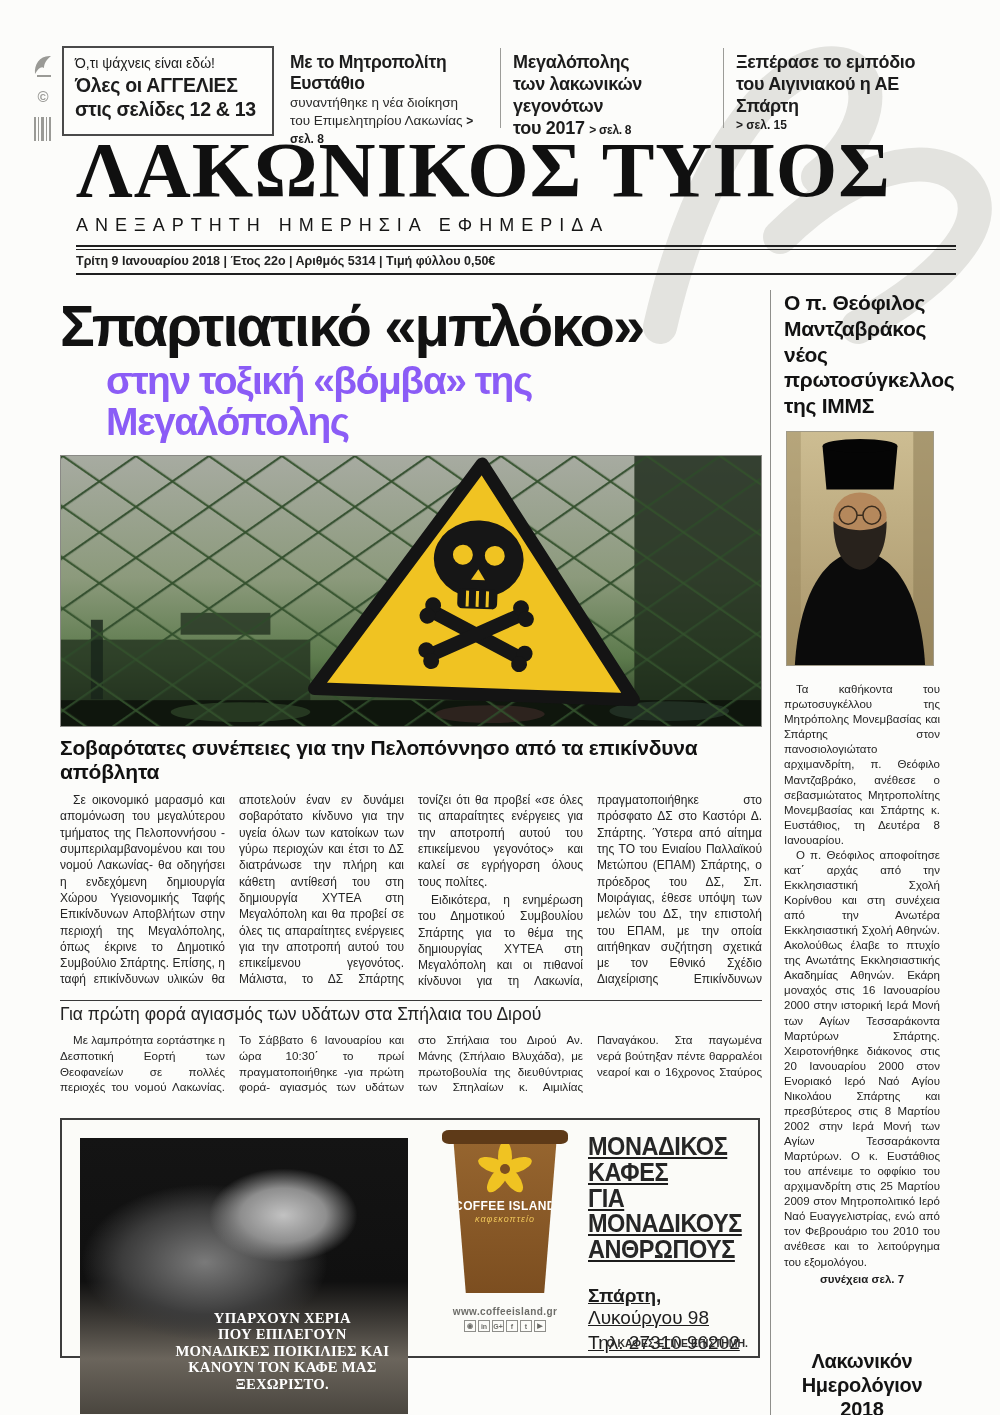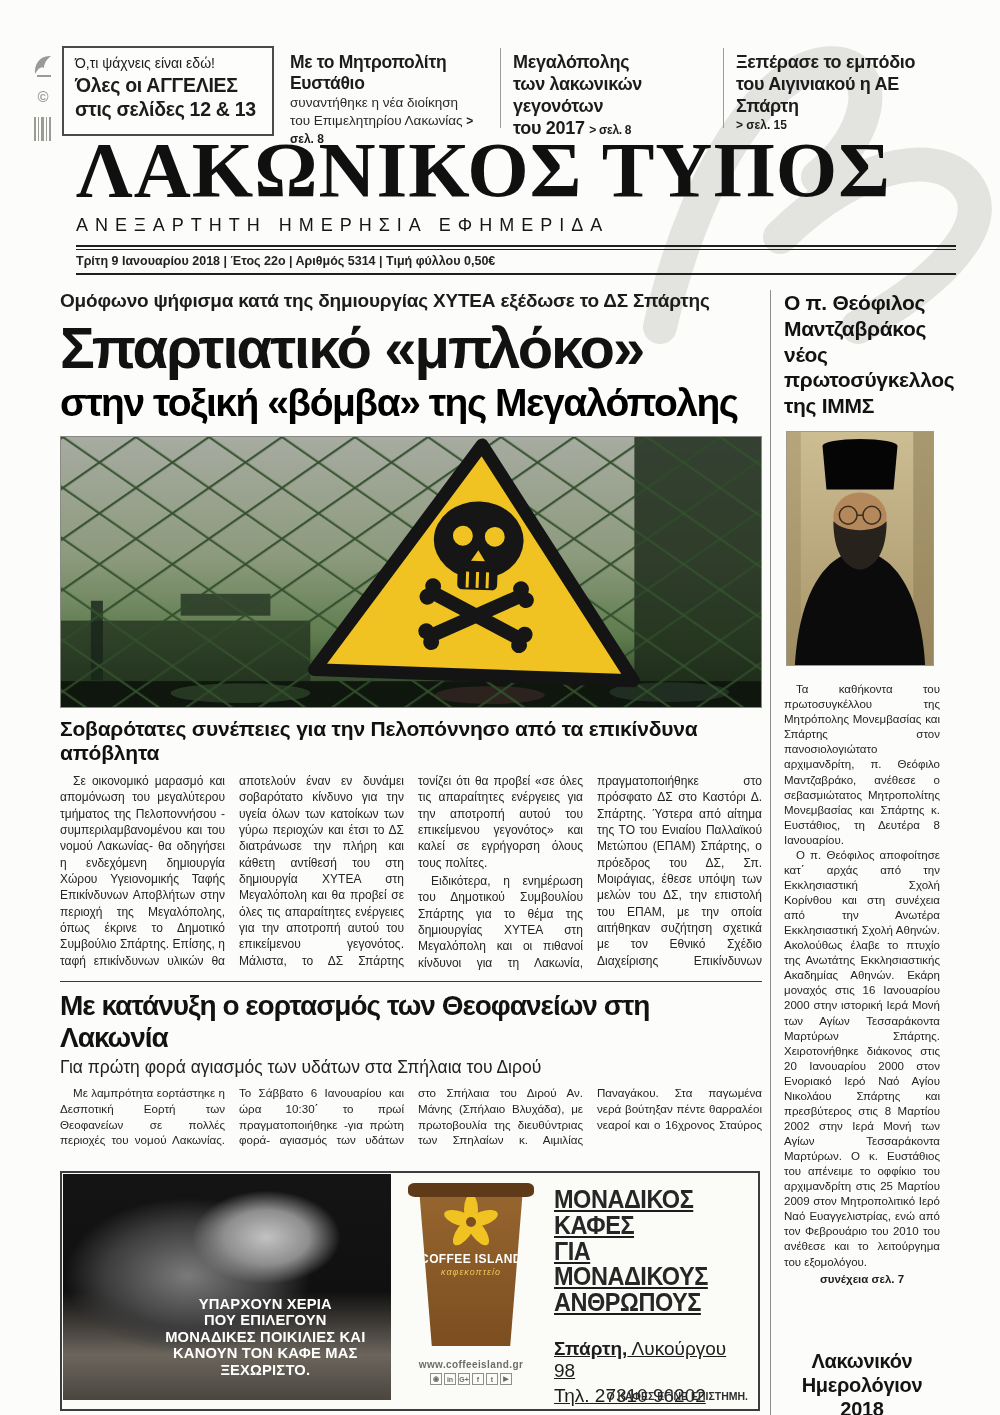--- a/index.html
+++ b/index.html
@@ -161,7 +161,6 @@
   </section>
 
   <main class="main">
-    <div class="kicker">Ομόφωνο ψήφισμα κατά της δημιουργίας ΧΥΤΕΑ εξέδωσε το ΔΣ Σπάρτης</div>
     <div class="h1a">Σπαρτιατικό «μπλόκο»</div>
     <div class="h1b">στην τοξική «βόμβα» της Μεγαλόπολης</div>
 

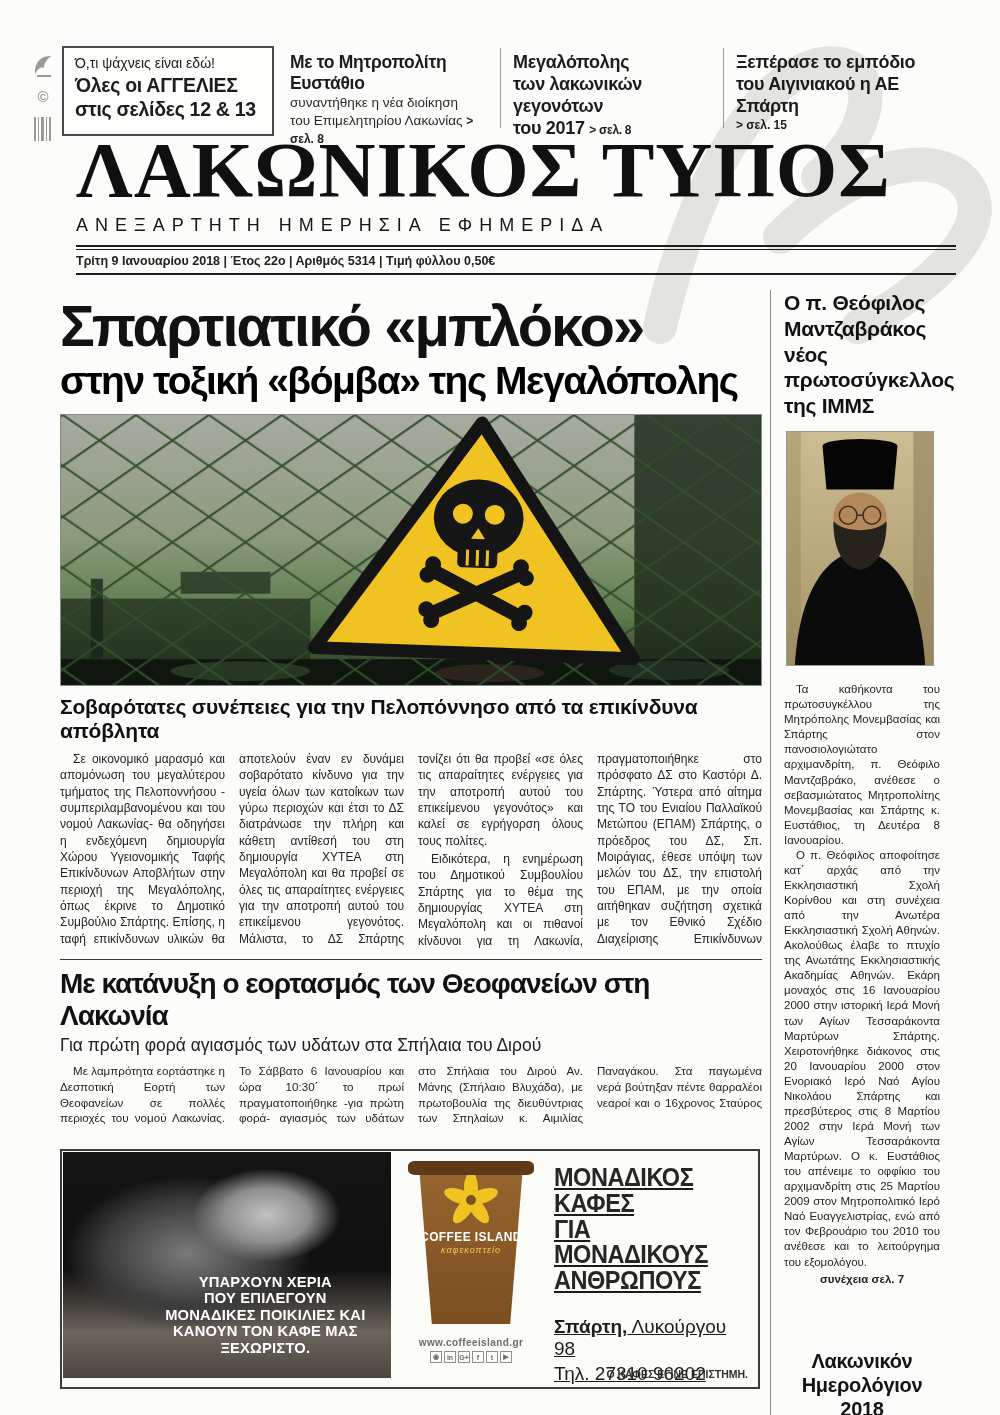--- a/index.html
+++ b/index.html
@@ -38,7 +38,7 @@
   .main{position:absolute;left:60px;top:290px;width:702px;z-index:2;}
   .kicker{font-size:19px;font-weight:bold;letter-spacing:-0.2px;}
   .h1a{font-size:58px;font-weight:bold;letter-spacing:-2px;line-height:1.02;margin-top:6px;color:#121212;}
-  .h1b{font-size:39px;font-weight:bold;letter-spacing:-1.5px;line-height:1.05;margin-top:6px;color:#000000;}
+  .h1b{font-size:39px;font-weight:bold;letter-spacing:-1.5px;line-height:1.05;margin-top:6px;color:#8b5cf6;margin-left:46px;}
   .leadphoto{margin-top:12px;width:702px;height:272px;border:1px solid #8a8a86;box-sizing:border-box;}
   .subhead1{font-size:21px;font-weight:bold;margin-top:5px;letter-spacing:-0.2px;color:#111;}
   .bodycols{margin-top:8px;height:200px;overflow:hidden;columns:4;column-gap:14px;column-fill:auto;

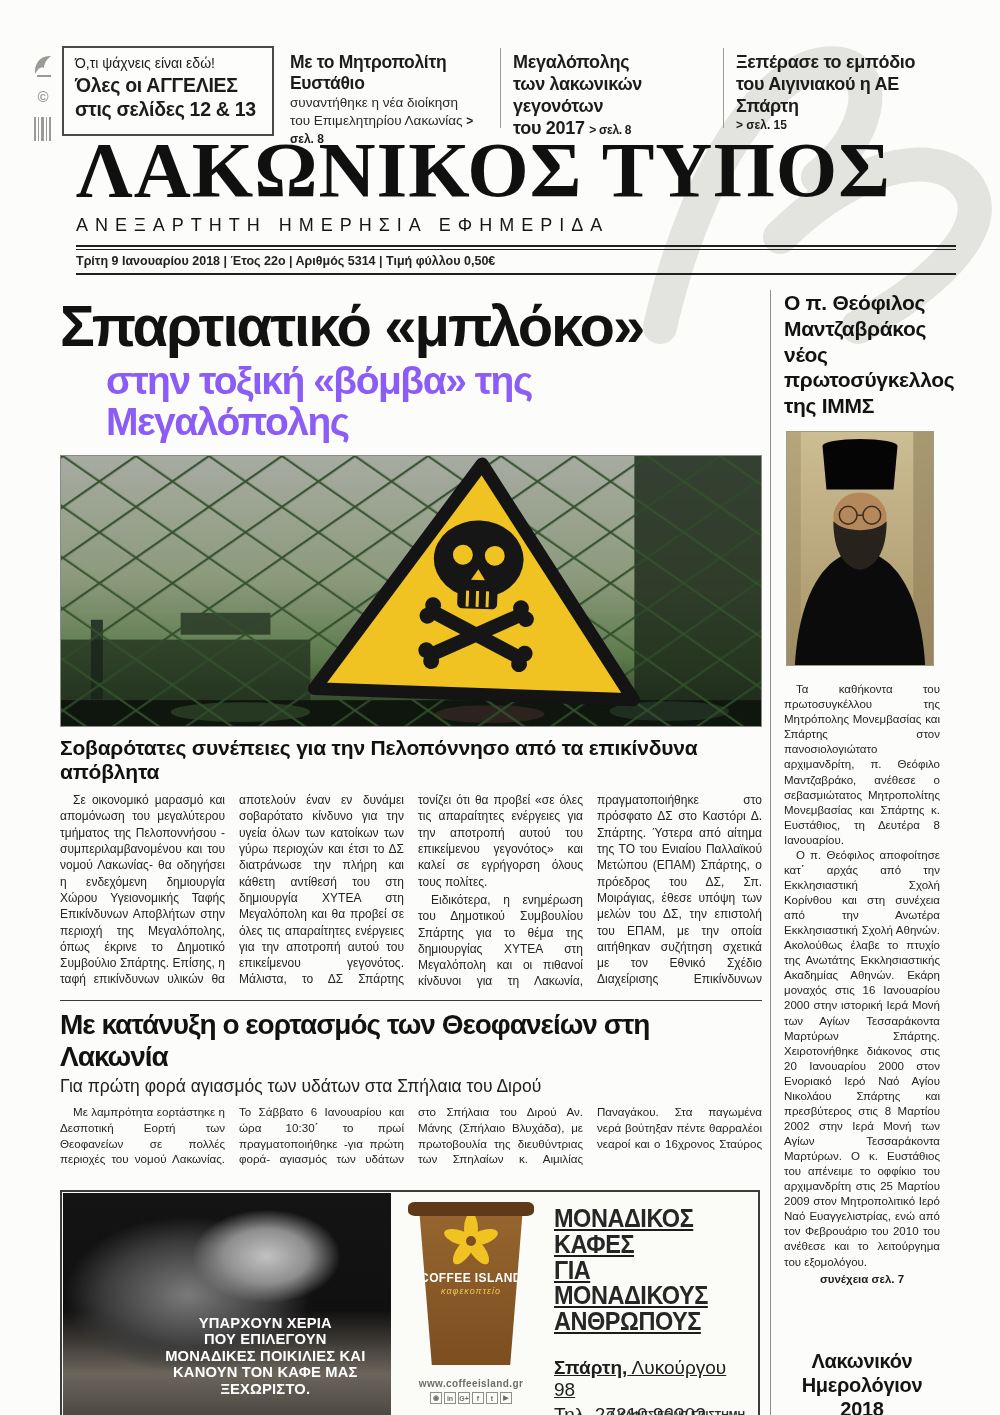--- a/index.html
+++ b/index.html
@@ -233,7 +233,6 @@
 
     <div class="divider"></div>
 
-    <div class="h2">Με κατάνυξη ο εορτασμός των Θεοφανείων στη Λακωνία</div>
     <div class="subhead2">Για πρώτη φορά αγιασμός των υδάτων στα Σπήλαια του Διρού</div>
     <div class="bodycols2">
       <p>

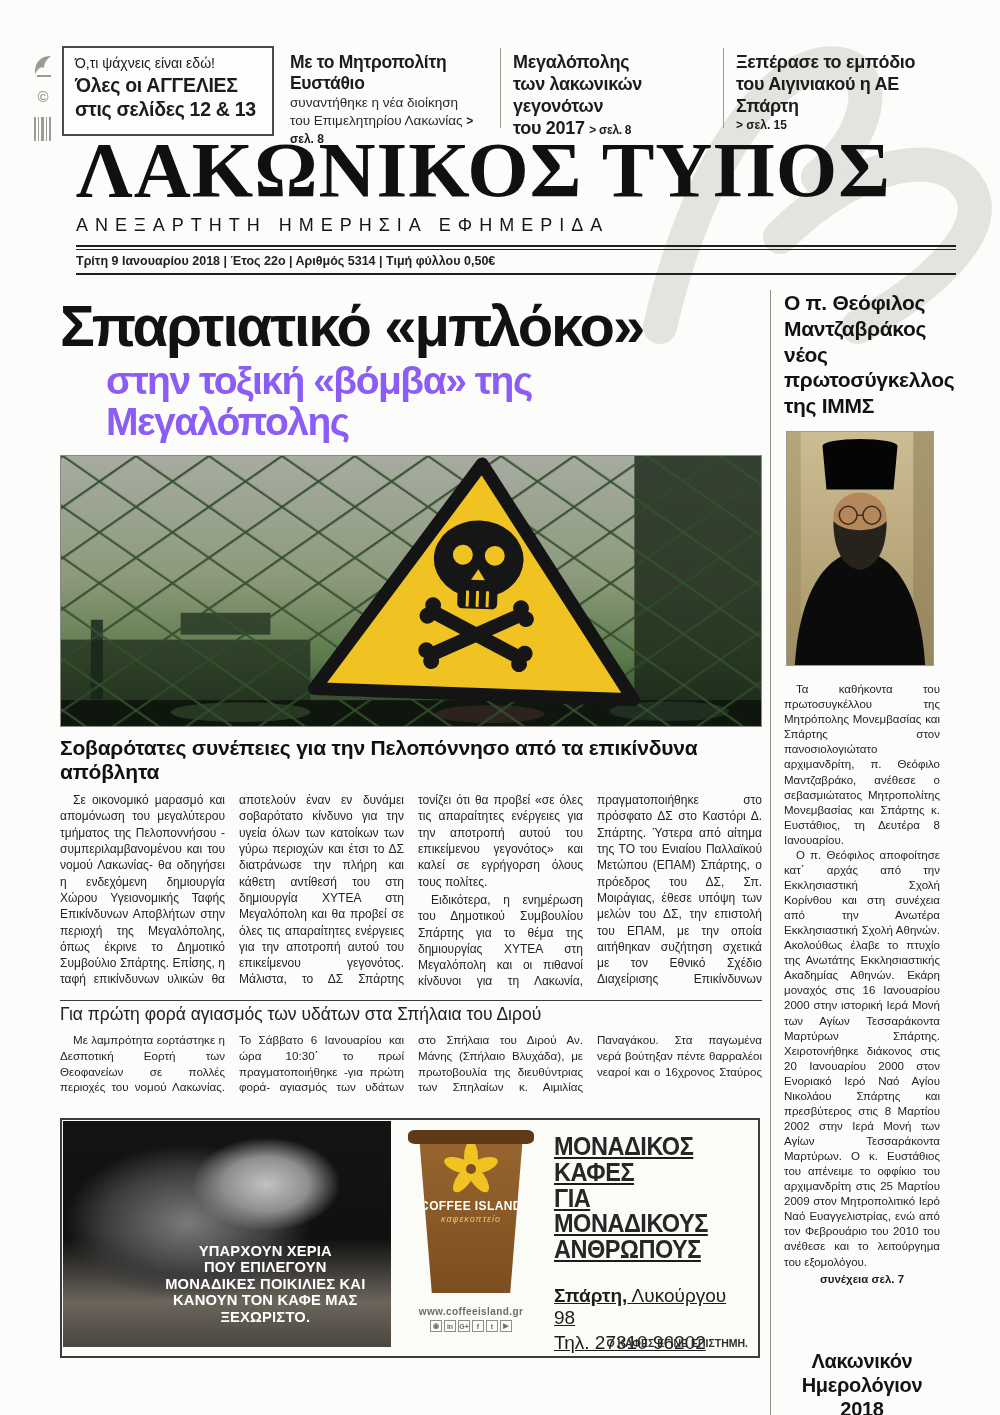--- a/index.html
+++ b/index.html
@@ -54,11 +54,11 @@
   
   .ad{margin-top:16px;width:696px;height:236px;border:2px solid #3c3c3c;position:relative;
       display:flex;background:#fbfbf8;box-sizing:content-box;}
-  .ad-photo{width:328px;height:226px;margin:1px;position:relative;flex:none;
+  .ad-photo{width:328px;height:276px;margin:18px;position:relative;flex:none;
     background:
       radial-gradient(95px 60px at 62% 28%, #c2c2c2 0%, #8e8e8e 45%, rgba(50,50,50,0) 78%),
       radial-gradient(150px 95px at 38% 45%, #7a7a7a 0%, #3c3c3c 55%, rgba(25,25,25,0) 82%),
-      linear-gradient(#141414 0%, #101010 52%, #6b655c 80%, #4a463f 100%);}
+      linear-gradient(#141414 0%, #101010 52%, #6b655c 80%, #4a463f 100%); font-family: Liberation Serif, serif;}
   .ad-overlay{position:absolute;right:4px;bottom:22px;width:78%;text-align:center;color:#fff;
       font-size:15.5px;font-weight:800;line-height:1.06;letter-spacing:0.2px;white-space:pre-line;
       transform:scaleX(0.95);transform-origin:right;}

